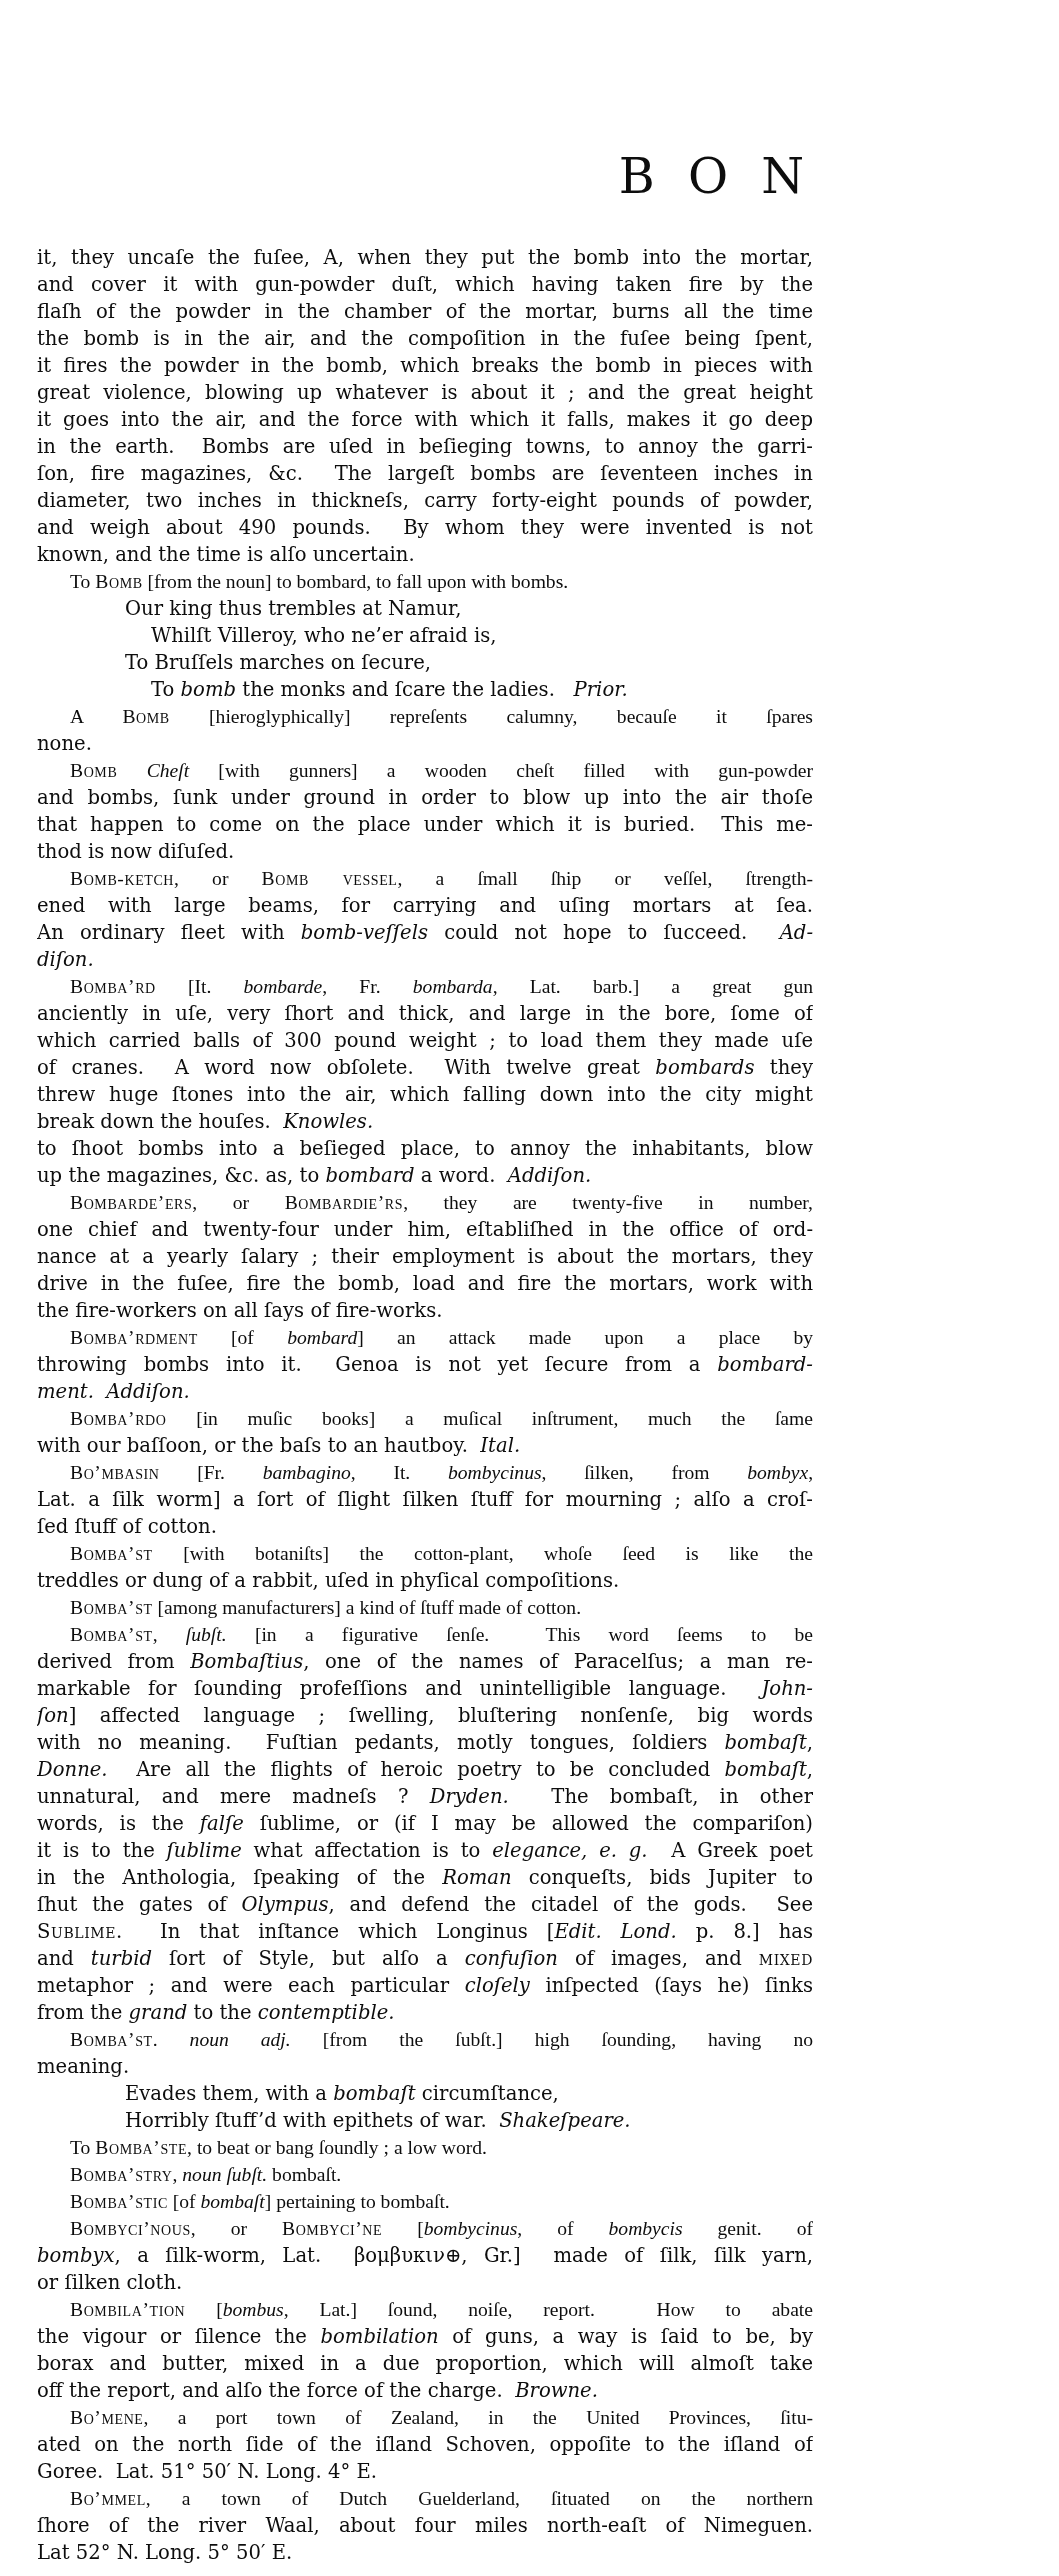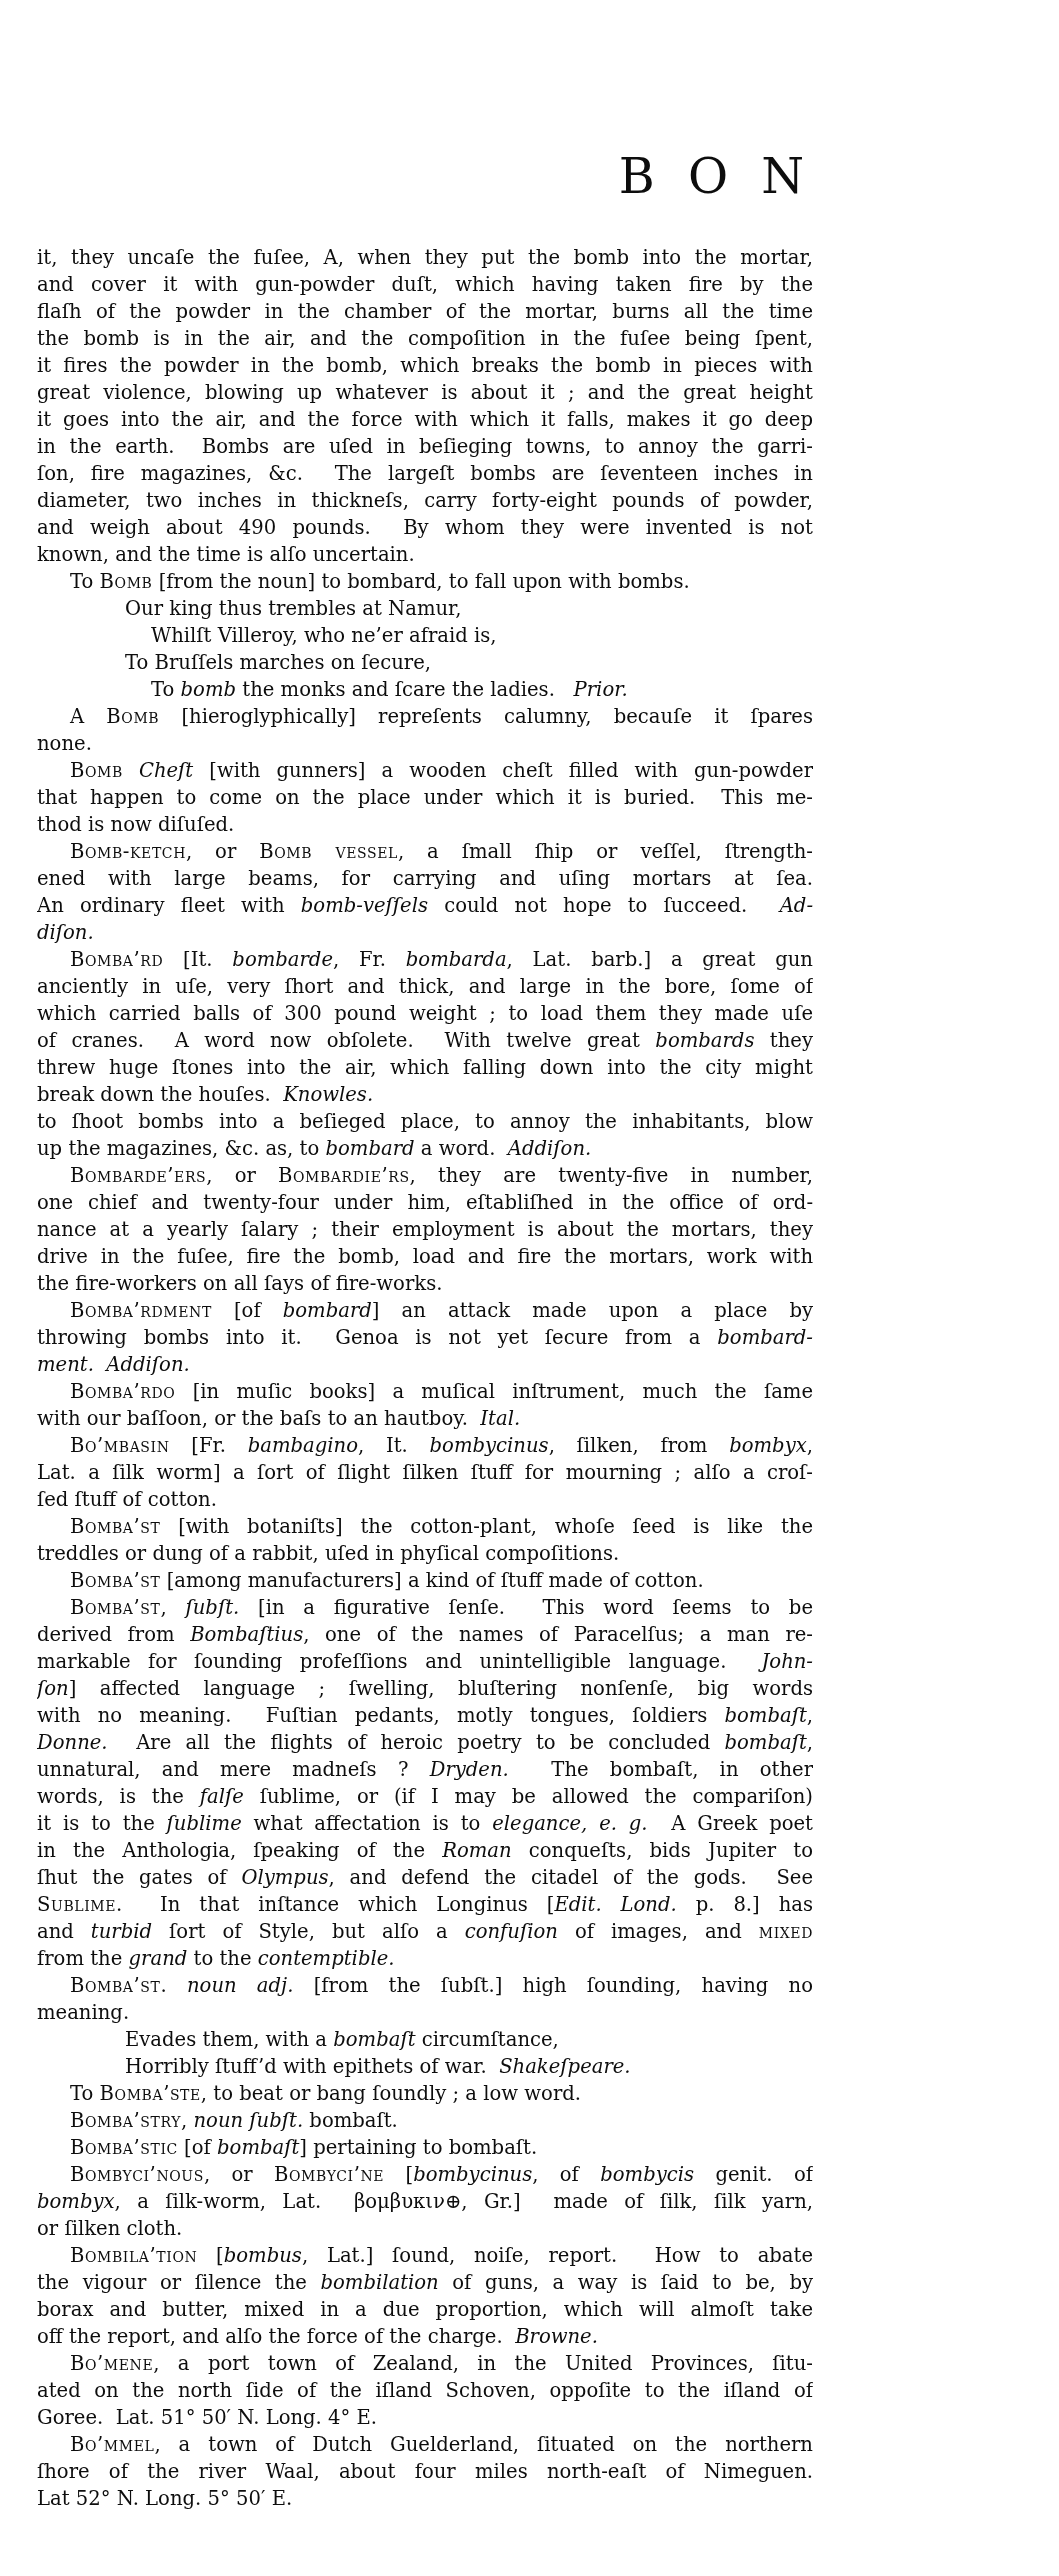--- a/index.html
+++ b/index.html
@@ -39,7 +39,7 @@
     text-align-last: justify;
   }
   .line.last { text-align-last: left; }
-  .line.e  { text-indent: 33px; }
+  .line.e  { text-indent: 33px; font-family: Liberation Serif, serif; }
   .line.v1 { text-indent: 88px; text-align-last: left; }
   .line.v2 { text-indent: 114px; text-align-last: left; }
   .line span.p  { font-style: normal; }

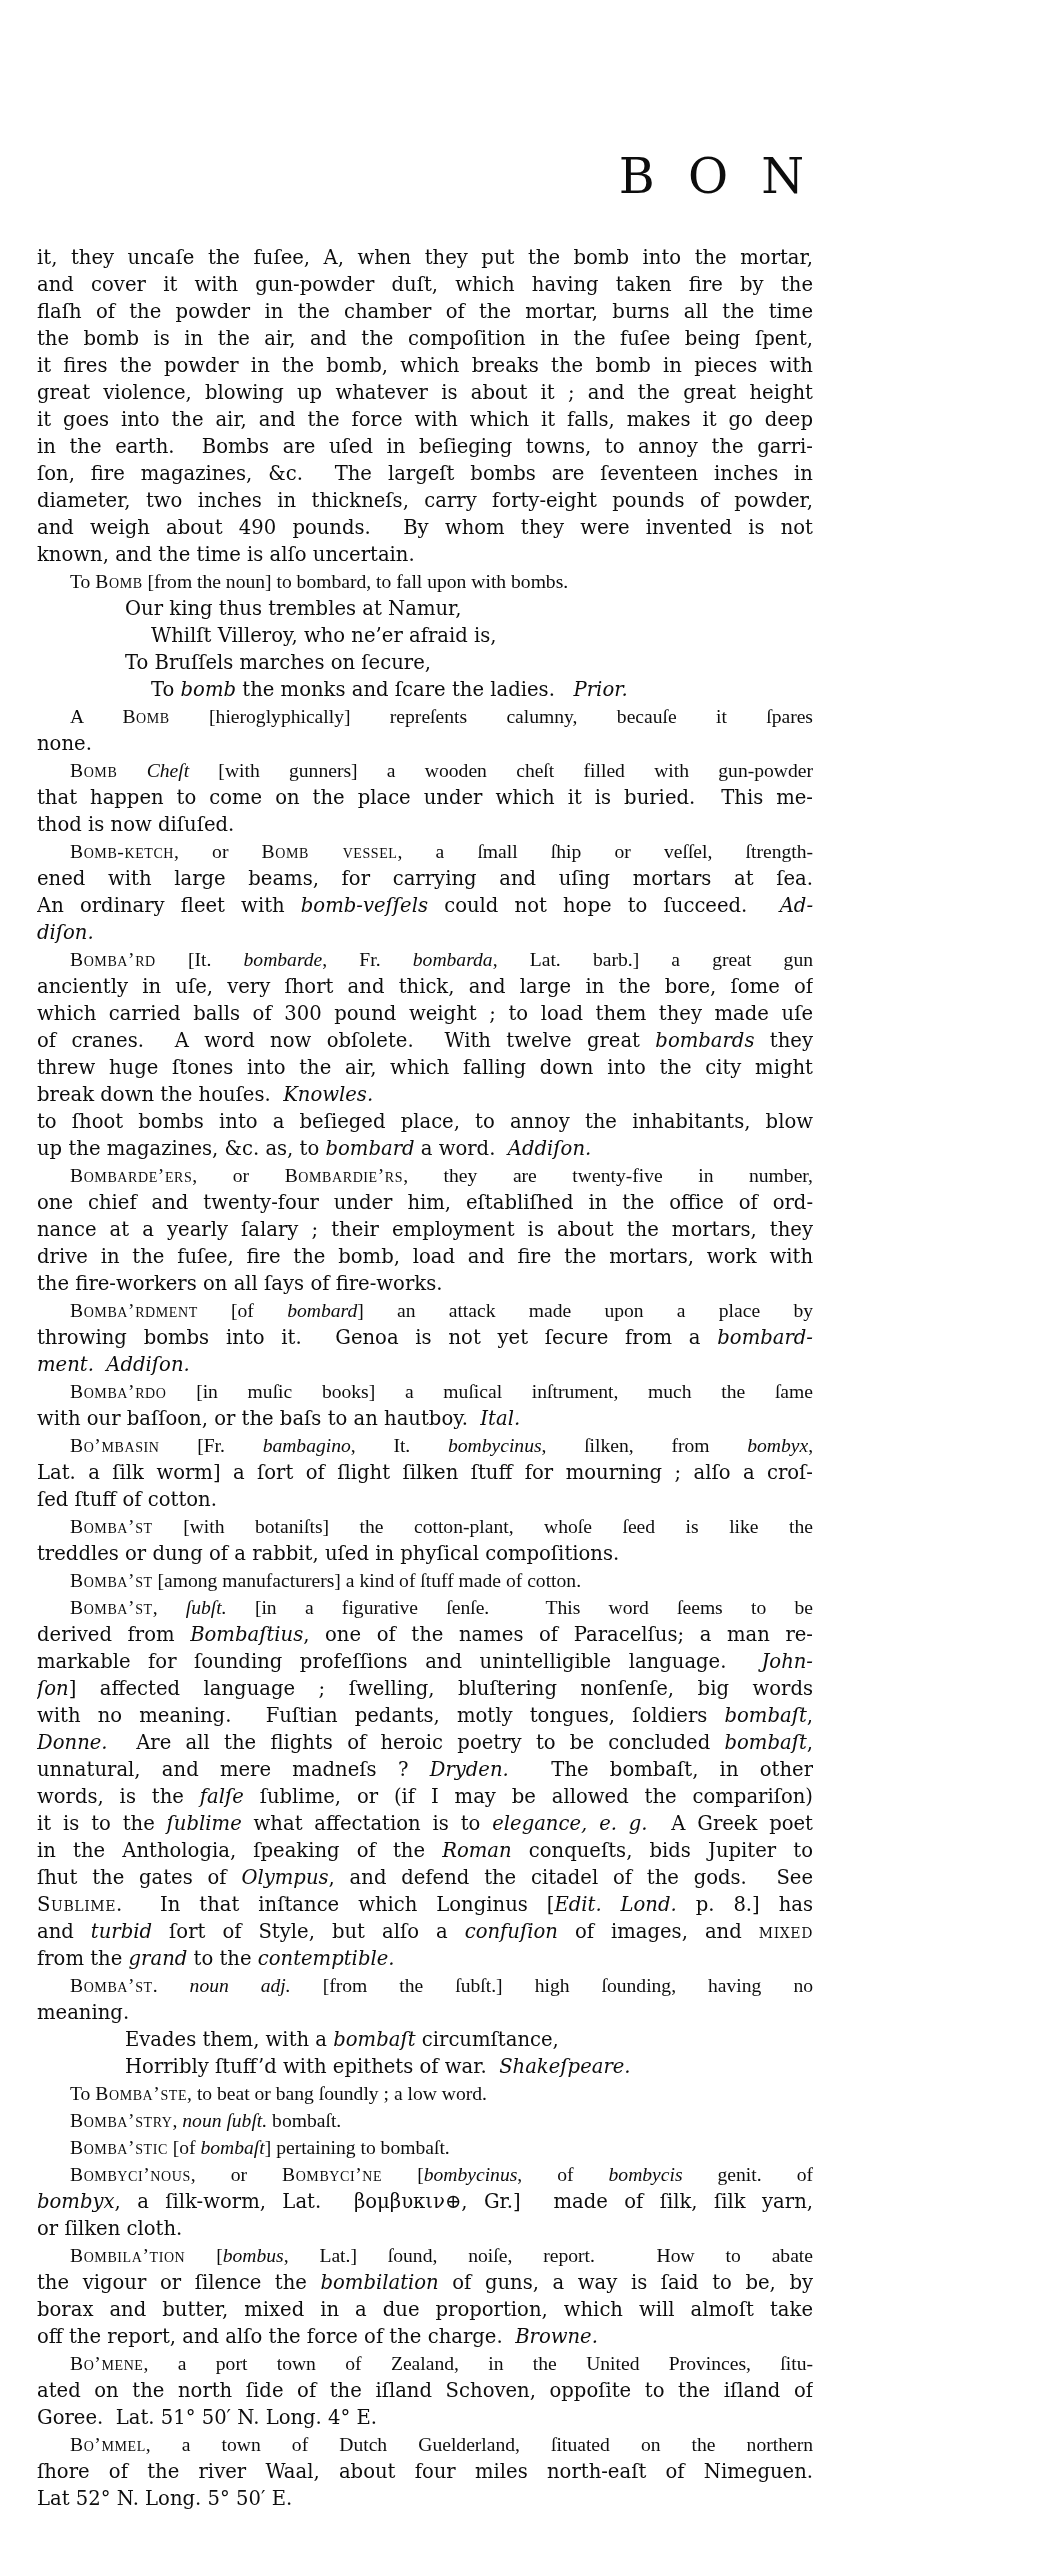--- a/index.html
+++ b/index.html
@@ -72,6 +72,7 @@
       <div class="line e"><span class="p">A </span><span class="sc">Bomb</span><span class="p"> [hieroglyphically] repreſents calumny, becauſe it ſpares</span></div>
       <div class="line c last"><span class="p">none.</span></div>
       <div class="line e"><span class="sc">Bomb</span><span class="p"> </span><span class="i">Cheſt</span><span class="p"> [with gunners] a wooden cheſt filled with gun-powder</span></div>
+      <div class="line c"><span class="p">and bombs, ſunk under ground in order to blow up into the air thoſe</span></div>
       <div class="line c"><span class="p">that happen to come on the place under which it is buried.  This me-</span></div>
       <div class="line c last"><span class="p">thod is now diſuſed.</span></div>
       <div class="line e"><span class="sc">Bomb-ketch</span><span class="p">, or </span><span class="sc">Bomb vessel</span><span class="p">, a ſmall ſhip or veſſel, ſtrength-</span></div>

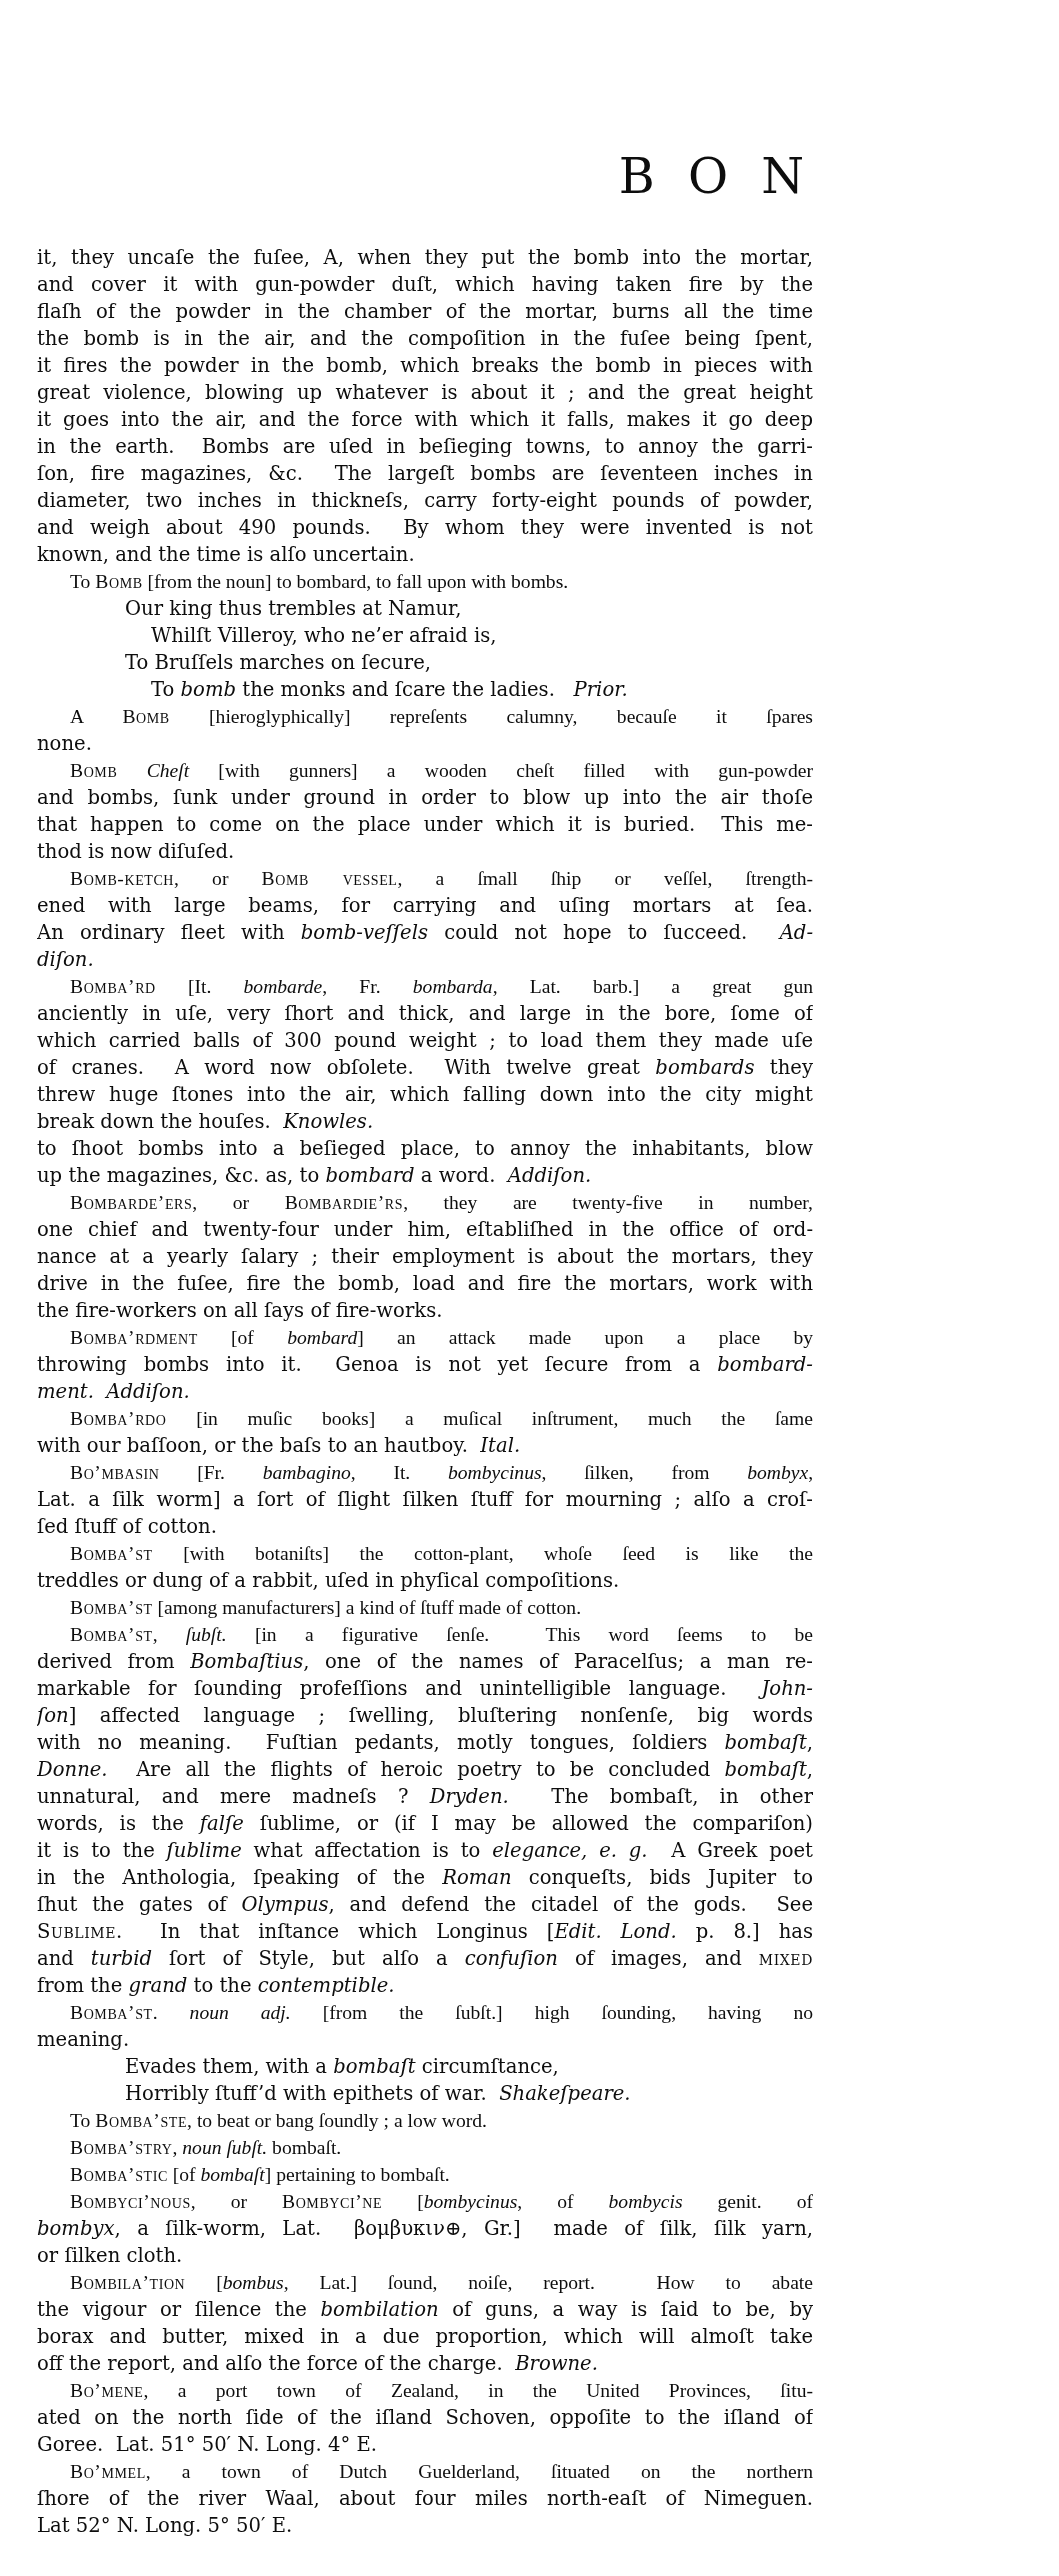--- a/index.html
+++ b/index.html
@@ -116,6 +116,7 @@
       <div class="line c"><span class="p">ſhut the gates of </span><span class="i">Olympus</span><span class="p">, and defend the citadel of the gods.  See</span></div>
       <div class="line c"><span class="sc">Sublime</span><span class="p">.  In that inſtance which Longinus [</span><span class="i">Edit. Lond.</span><span class="p"> p. 8.] has</span></div>
       <div class="line c"><span class="p">and </span><span class="i">turbid</span><span class="p"> ſort of Style, but alſo a </span><span class="i">confuſion</span><span class="p"> of images, and </span><span class="sc">mixed</span></div>
+      <div class="line c"><span class="p">metaphor ; and were each particular </span><span class="i">cloſely</span><span class="p"> inſpected (ſays he) ſinks</span></div>
       <div class="line c last"><span class="p">from the </span><span class="i">grand</span><span class="p"> to the </span><span class="i">contemptible.</span></div>
       <div class="line e"><span class="sc">Bomba’st</span><span class="p">. </span><span class="i">noun adj.</span><span class="p"> [from the ſubſt.] high ſounding, having no</span></div>
       <div class="line c last"><span class="p">meaning.</span></div>

